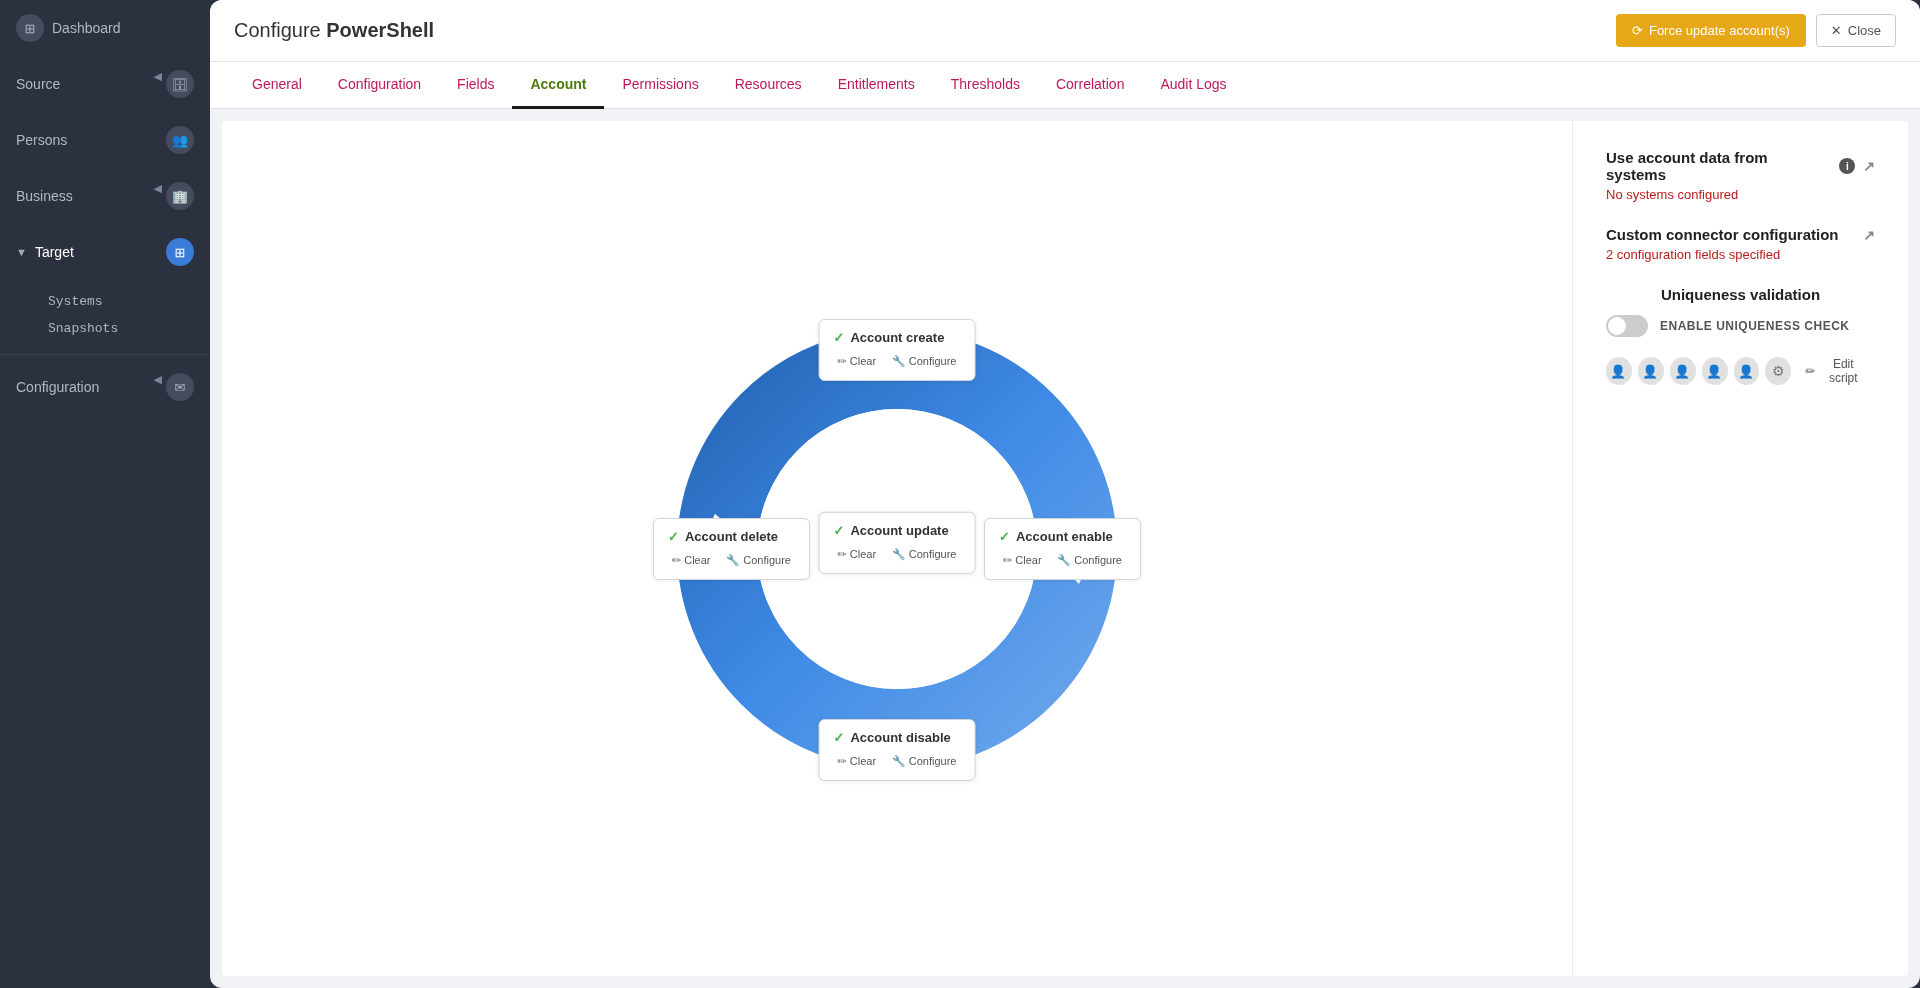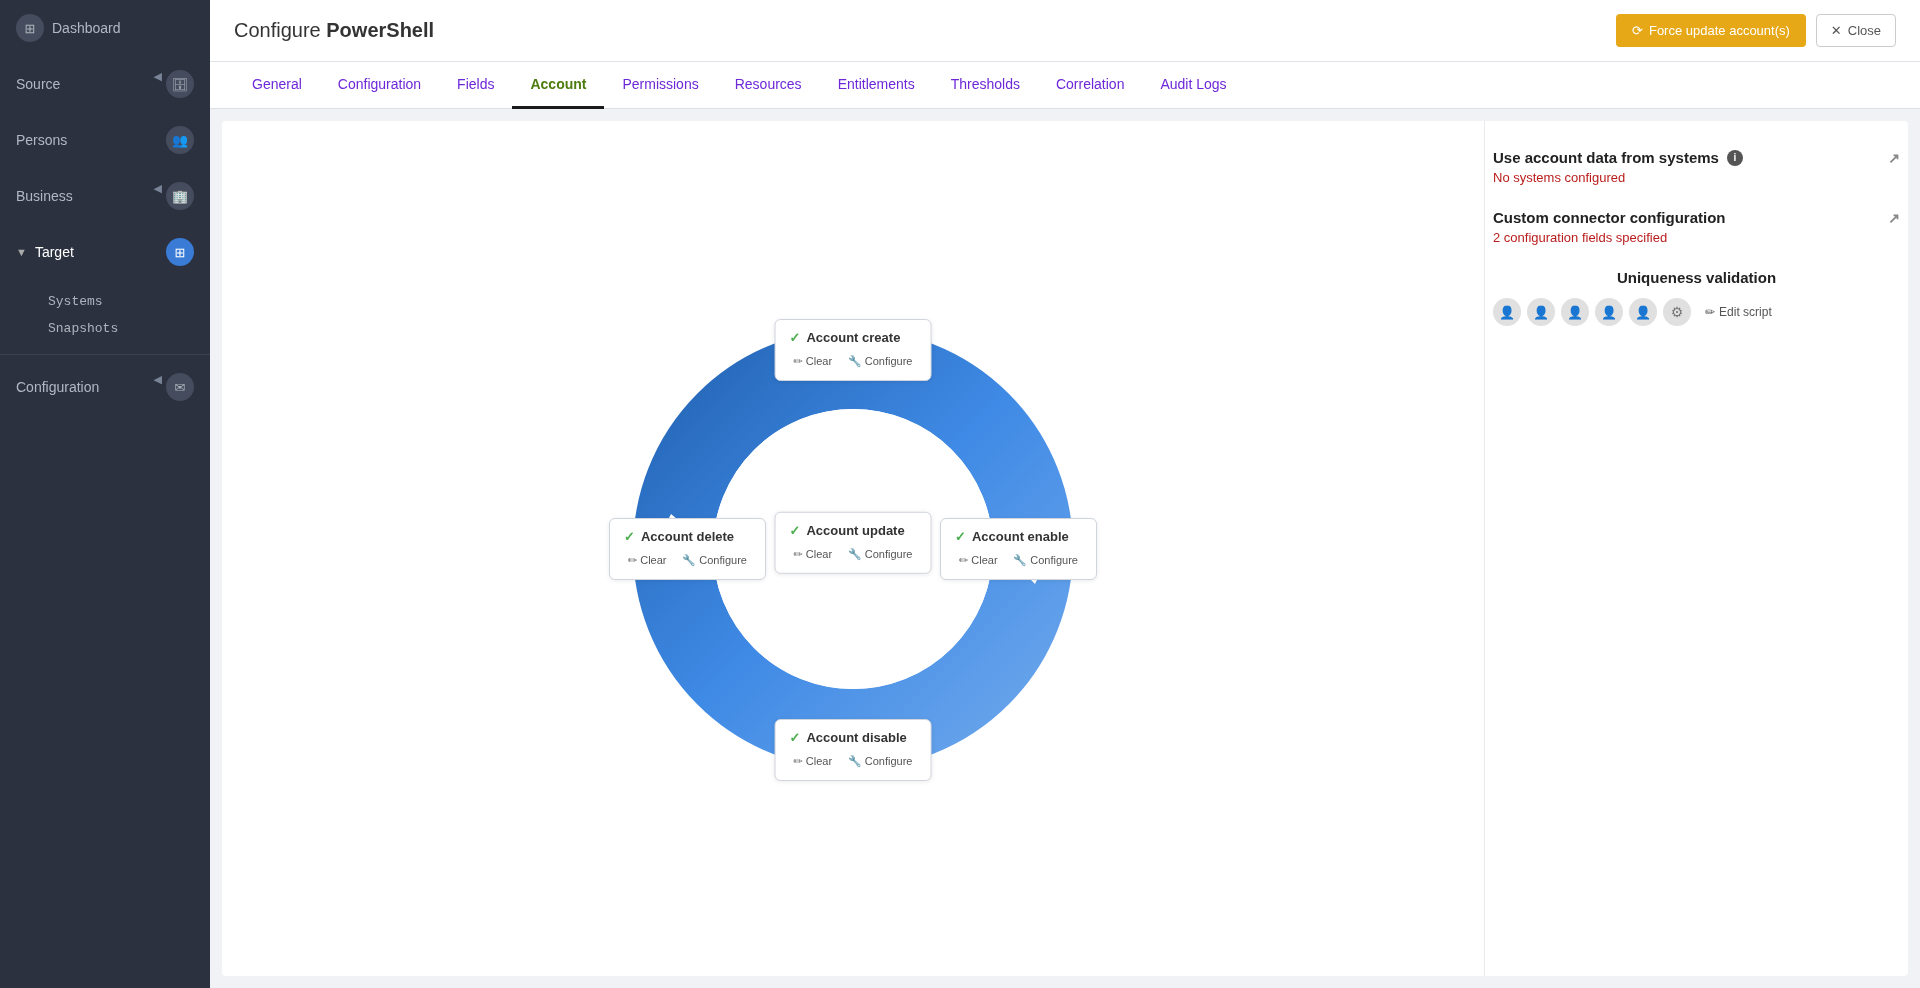--- a/index.html
+++ b/index.html
@@ -40,6 +40,7 @@
       display: flex;
       flex-direction: column;
       overflow: hidden;
+      border-radius: 12px;
     }
 
     

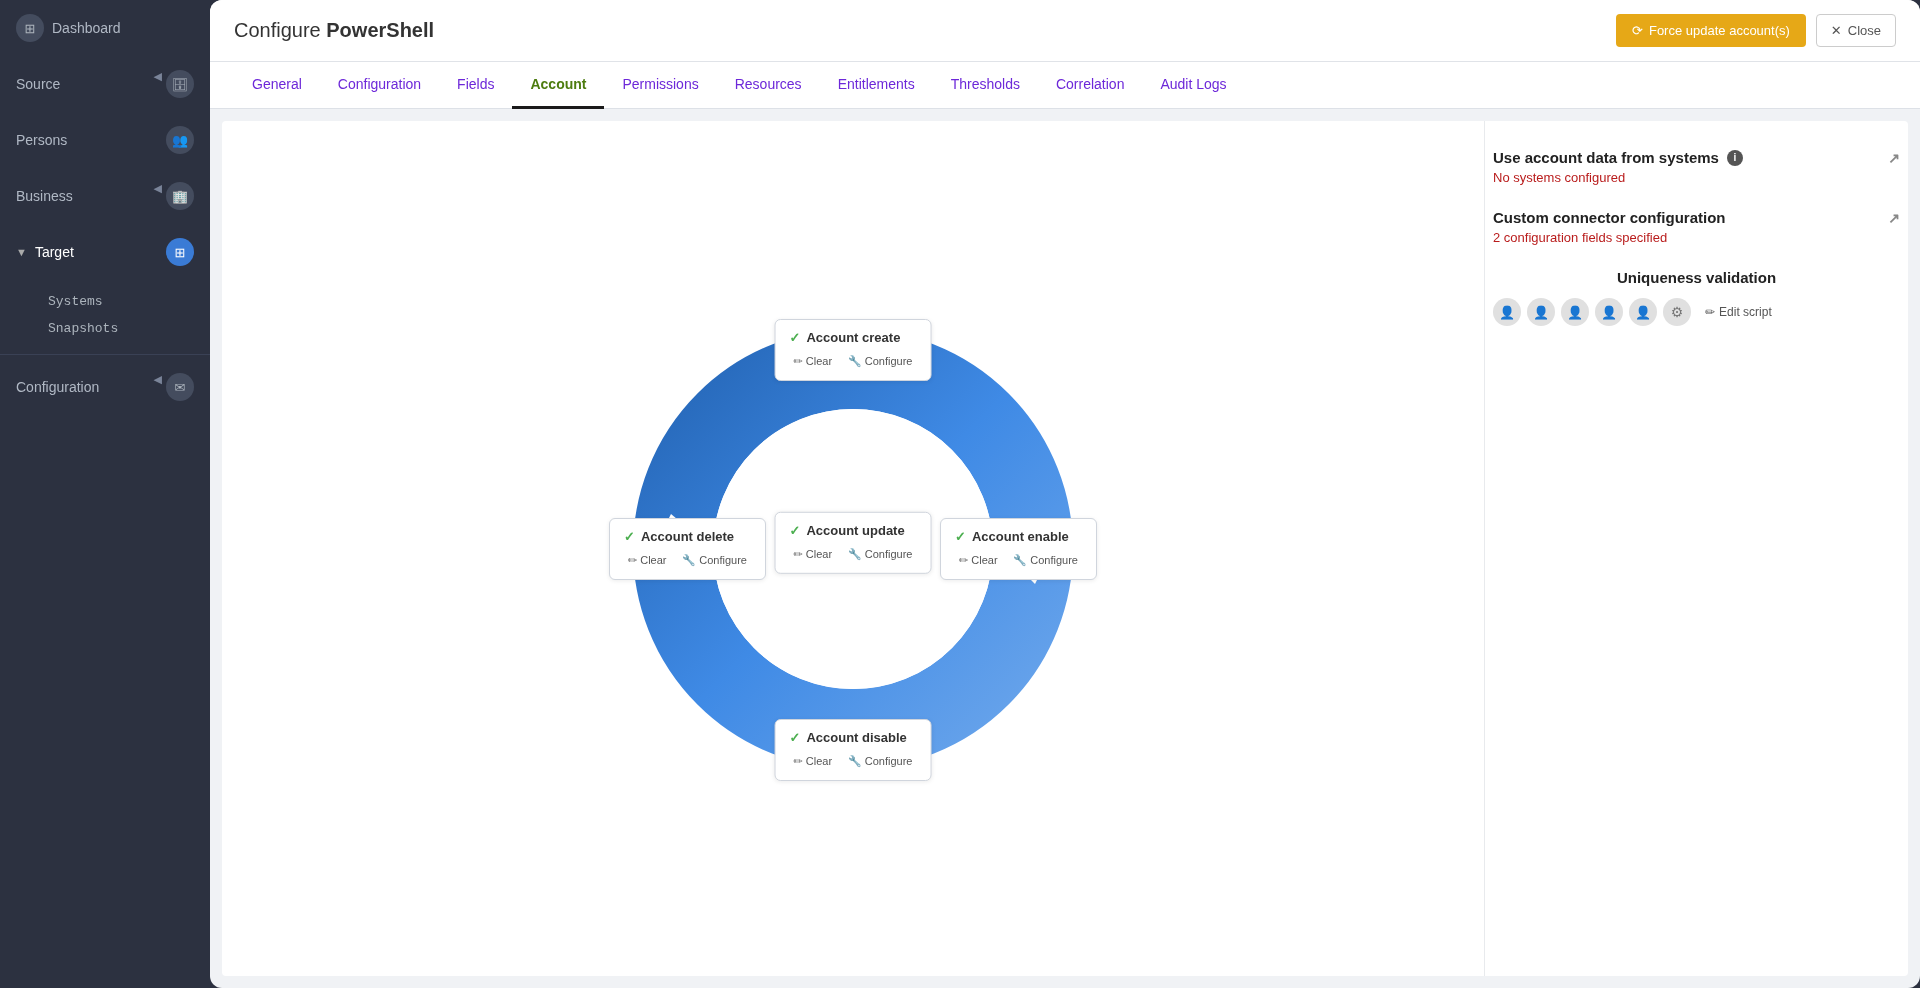--- a/index.html
+++ b/index.html
@@ -92,7 +92,7 @@
     .tab-item {
       padding: 14px 18px;
       font-size: 14px;
-      color: #6d28d9;
+      color: #be185d;
       cursor: pointer;
       border-bottom: 3px solid transparent;
       margin-bottom: -1px;

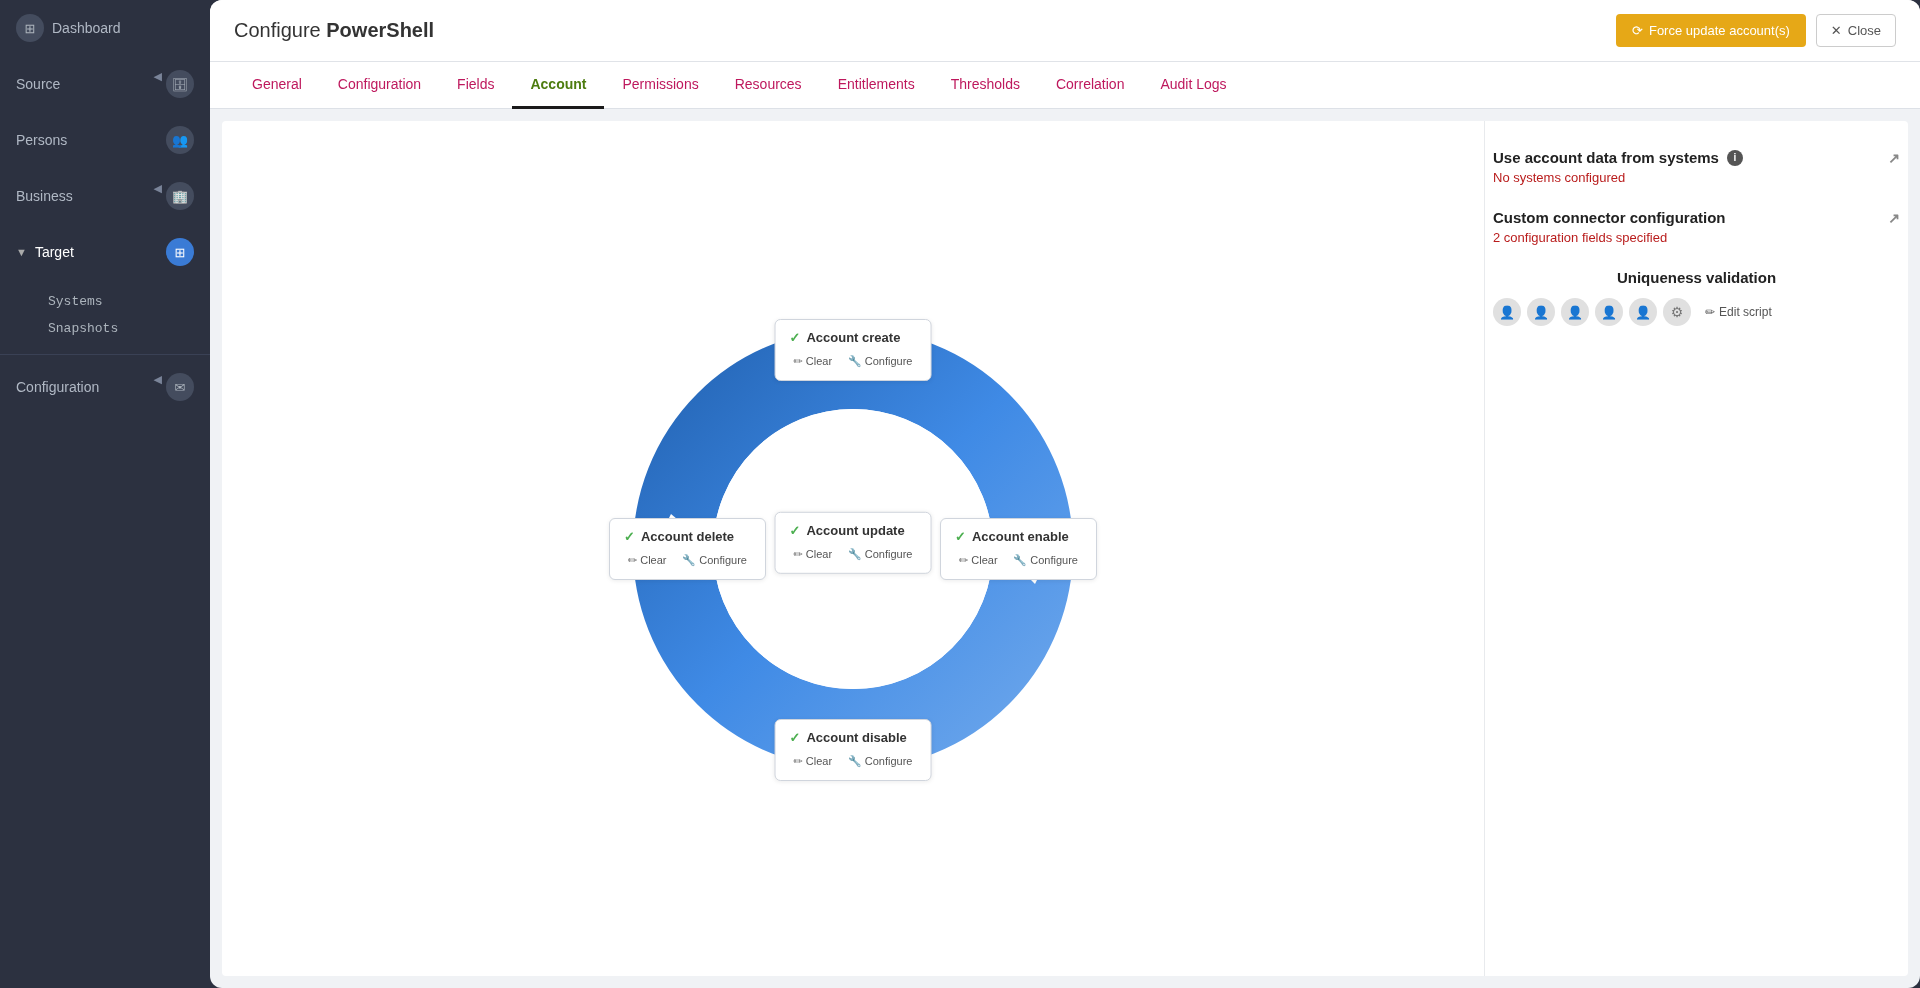--- a/index.html
+++ b/index.html
@@ -173,9 +173,9 @@
 
     
     .right-panel {
-      width: 424px;
+      width: 336px;
       border-left: 1px solid #e8eaed;
-      padding: 28px 8px;
+      padding: 28px 33px;
       overflow-y: auto;
       flex-shrink: 0;
     }

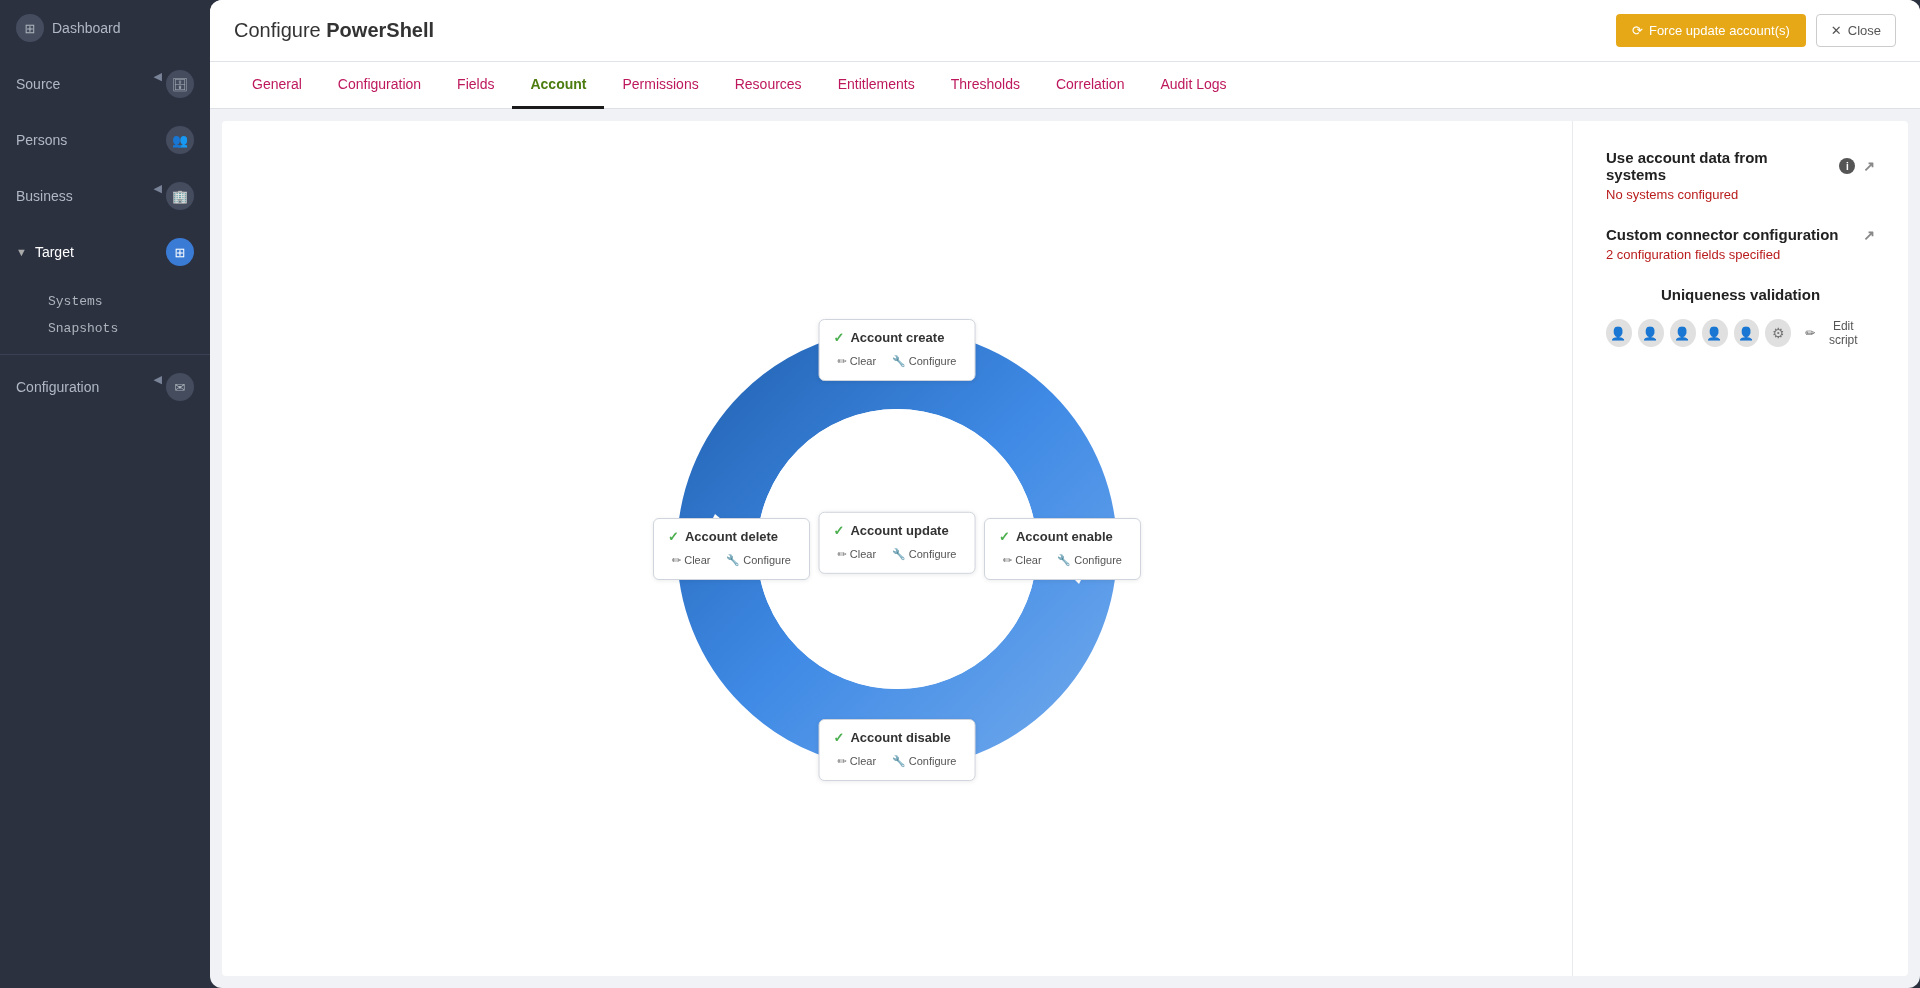--- a/index.html
+++ b/index.html
@@ -527,6 +527,10 @@
 
       <div class="uniqueness-section">
         <div class="uniqueness-title">Uniqueness validation</div>
+        <div class="toggle-row">
+          <div class="toggle"></div>
+          <span class="toggle-label">ENABLE UNIQUENESS CHECK</span>
+        </div>
         <div class="avatar-row">
           <div class="avatar-placeholder">👤</div>
           <div class="avatar-placeholder">👤</div>

